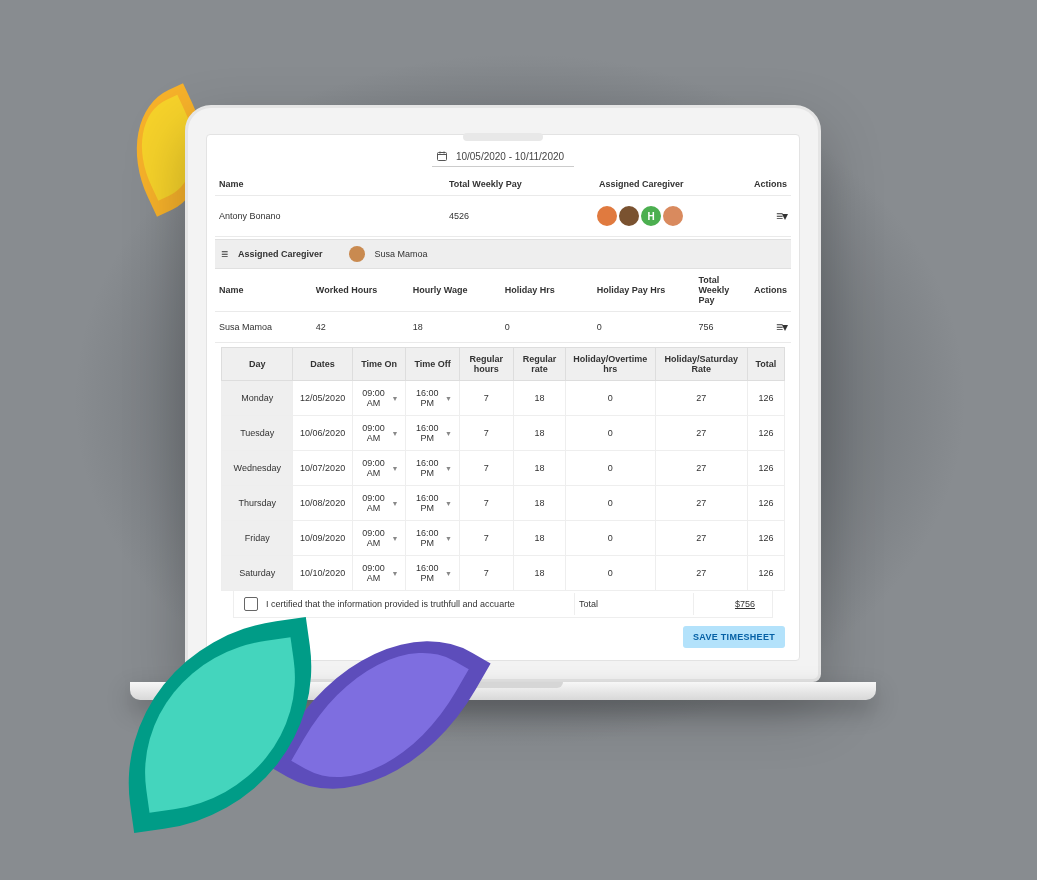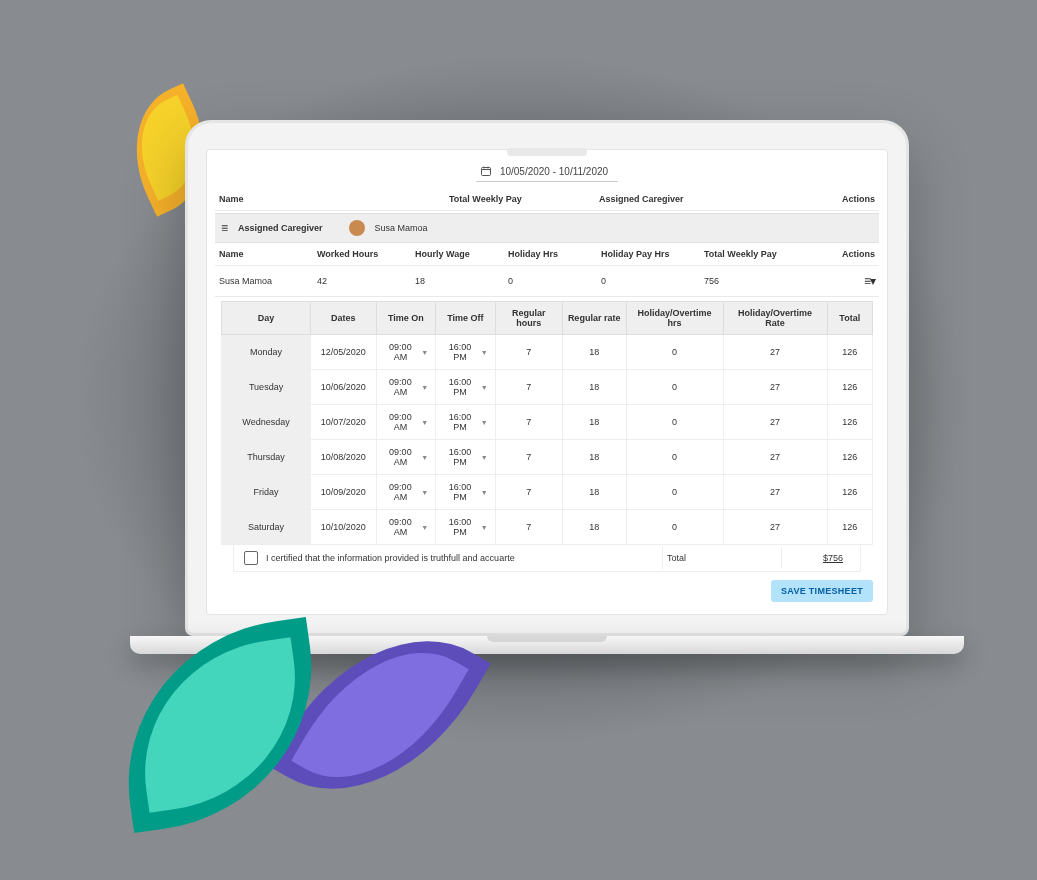--- a/index.html
+++ b/index.html
@@ -86,9 +86,9 @@
   
   .laptop {
     position: absolute;
-    top: 120px;
+    top: 105px;
     left: 185px;
-    width: 724px;
+    width: 636px;
     z-index: 10;
   }
   .lid {

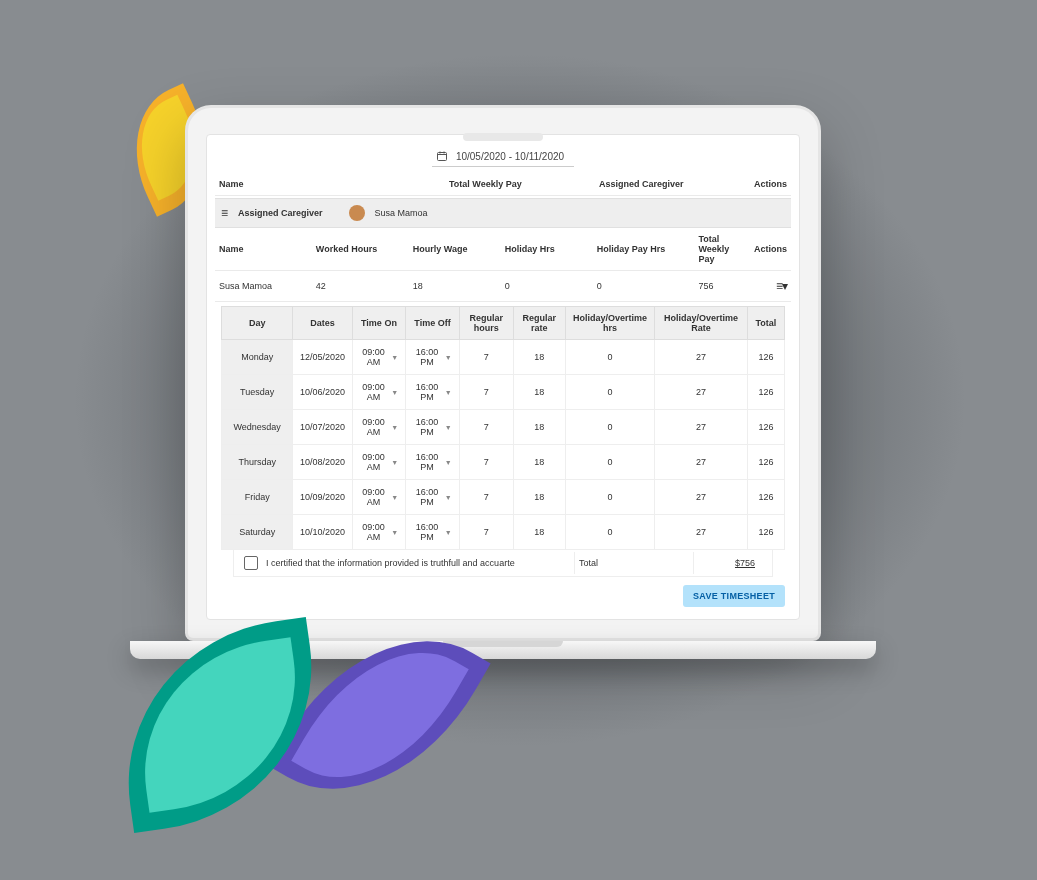--- a/index.html
+++ b/index.html
@@ -305,6 +305,21 @@
         <div class="col-actions">Actions</div>
       </div>
 
+      <div class="client-row">
+        <div class="col-name">Antony Bonano</div>
+        <div class="col-pay">4526</div>
+        <div class="col-assign">
+          <div class="avatars">
+            <span class="avatar a1"></span>
+            <span class="avatar a2"></span>
+            <span class="avatar a3">H</span>
+            <span class="avatar a4"></span>
+          </div>
+        </div>
+        <div class="col-actions">
+          <span class="more-icon">≡▾</span>
+        </div>
+      </div>
 
       <div class="caregiver-bar">
         <span class="burger">≡</span>

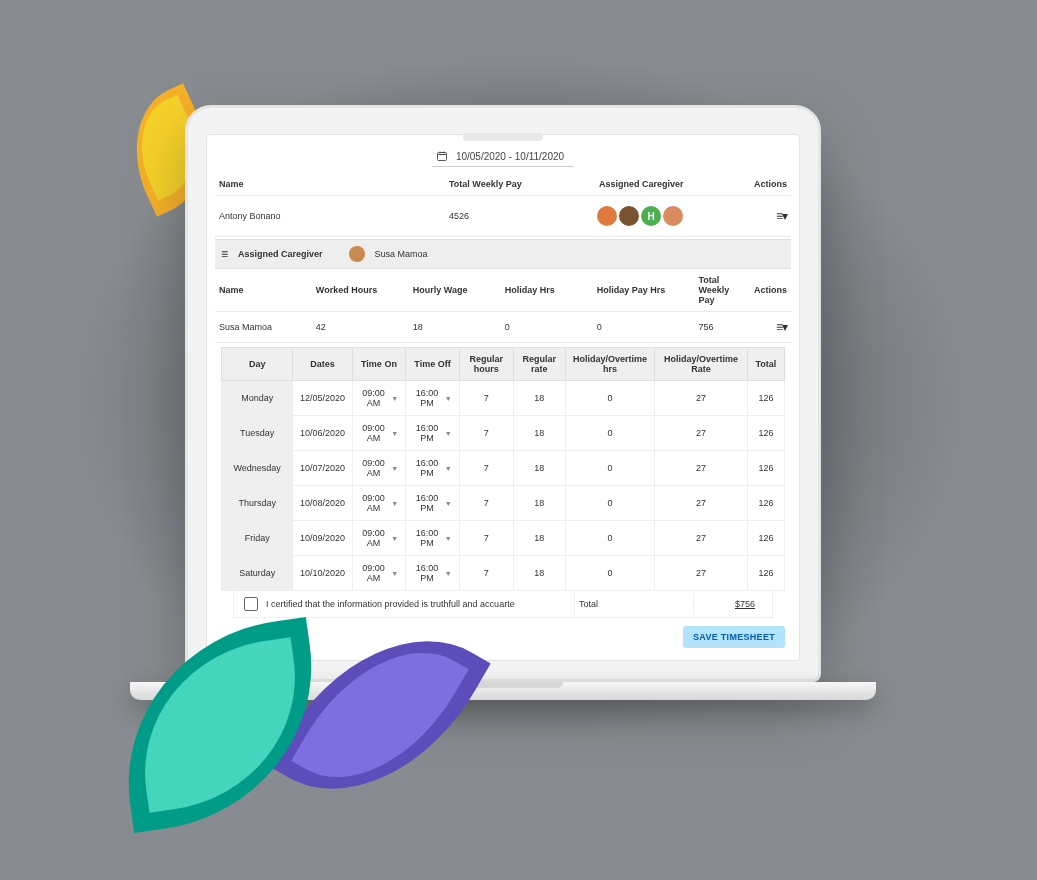--- a/index.html
+++ b/index.html
@@ -365,7 +365,7 @@
               <th style="width:70px">Regular hours</th>
               <th style="width:65px">Regular rate</th>
               <th style="width:95px">Holiday/Overtime hrs</th>
-              <th style="width:105px">Holiday/Overtime Rate</th>
+              <th style="width:105px">Holiday/Saturday Rate</th>
               <th style="width:44px">Total</th>
             </tr>
           </thead>

